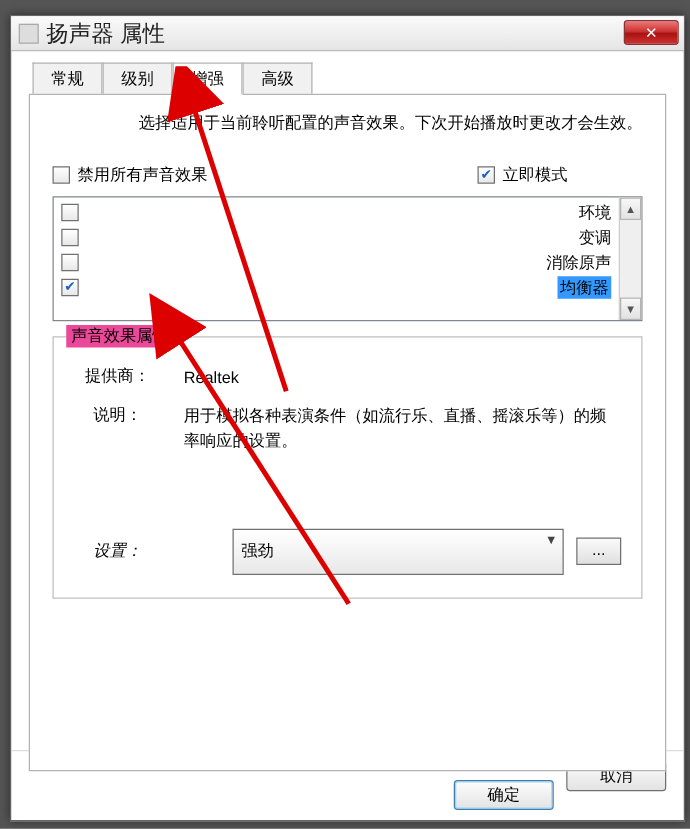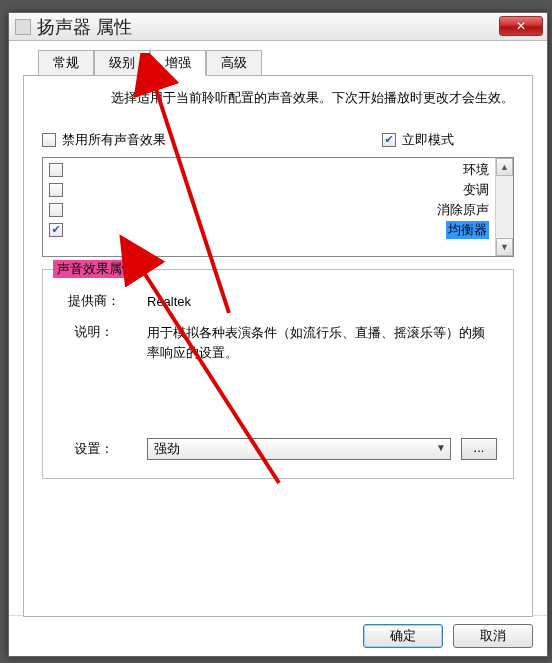--- a/index.html
+++ b/index.html
@@ -59,7 +59,7 @@
     }
     .tabbar {
       display: flex;
-      margin-left: 15px;
+      margin-left: 3px;
     }
     .tab {
       padding: 3px 14px;

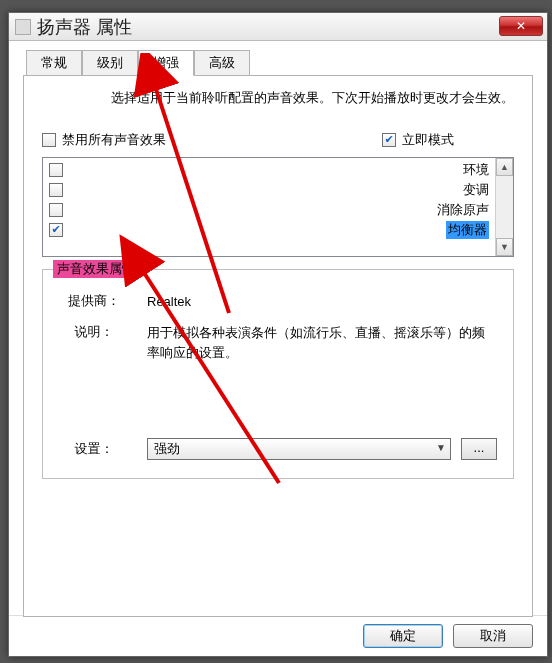--- a/index.html
+++ b/index.html
@@ -171,7 +171,7 @@
       bottom: 18px; left: 16px; right: 16px;
       display: flex; align-items: center;
     }
-    .settings-row .prop-label { width: 70px; }
+    .settings-row .prop-label { width: 70px; font-style: italic; }
     .dropdown {
       flex: 1;
       height: 22px;

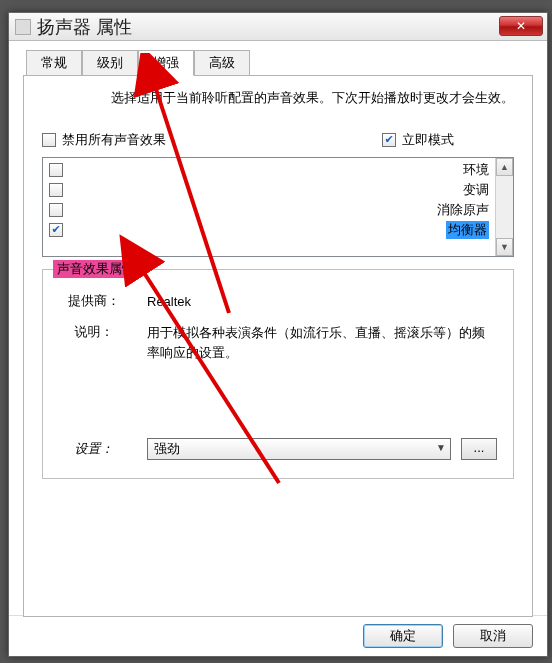--- a/index.html
+++ b/index.html
@@ -174,7 +174,7 @@
     .settings-row .prop-label { width: 70px; font-style: italic; }
     .dropdown {
       flex: 1;
-      height: 22px;
+      height: 37px;
       border: 1px solid #707070;
       background: linear-gradient(to bottom,#fff,#e8e8e8);
       display: flex; align-items: center;
@@ -182,6 +182,7 @@
       margin-right: 10px;
       cursor: pointer;
       position: relative;
+      margin-left: 39px;
     }
     .dropdown .dd-arrow {
       position: absolute; right: 4px; top: 3px;

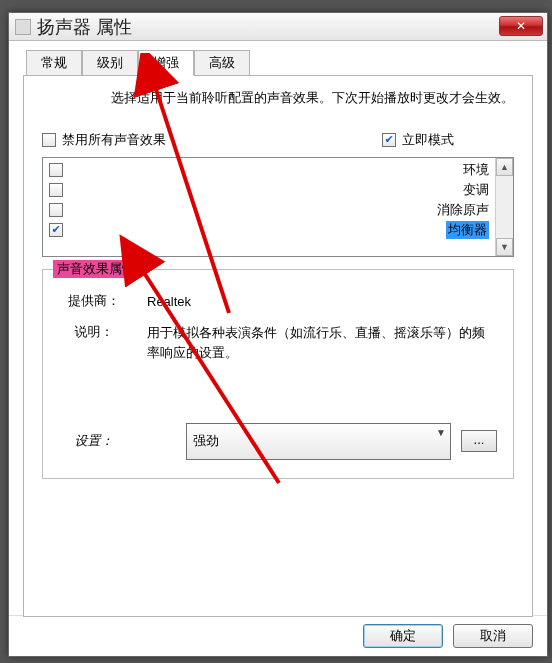--- a/index.html
+++ b/index.html
@@ -220,6 +220,7 @@
     .btn.default {
       border: 1px solid #3c7fb1;
       box-shadow: 0 0 0 1px #a0d2f5 inset;
+      margin-top: 15px;
     }
     
     .arrow-svg {

